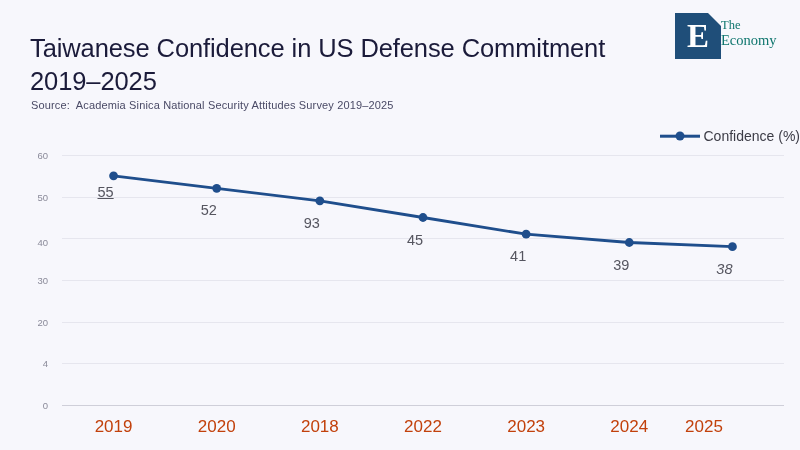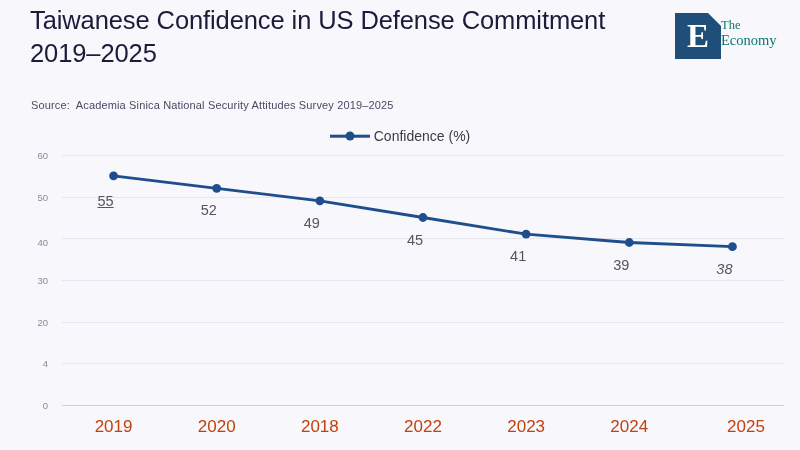--- a/index.html
+++ b/index.html
@@ -27,7 +27,7 @@
   .chart-title {
     position: absolute;
     left: 30px;
-    top: 4px;
+    top: 32px;
     width: 680px;
     font-size: 25.5px;
     line-height: 33px;

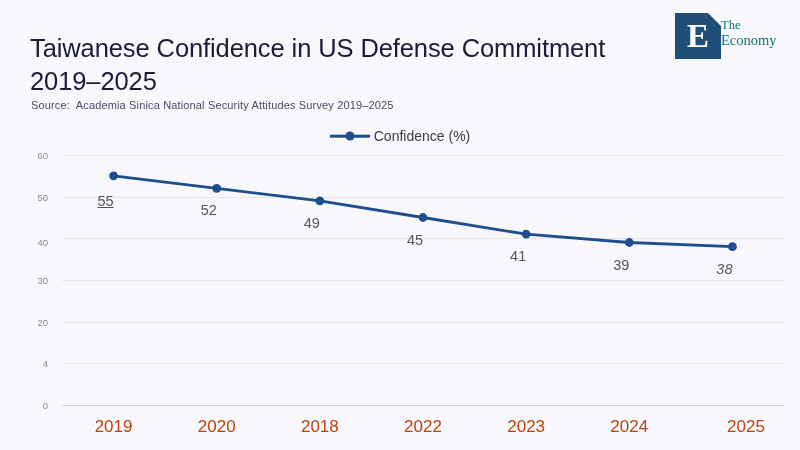--- a/index.html
+++ b/index.html
@@ -99,7 +99,7 @@
     right: 0;
     top: 128px;
     display: flex;
-    justify-content: center;
+    justify-content: flex-end;
     align-items: center;
     gap: 4px;
   }

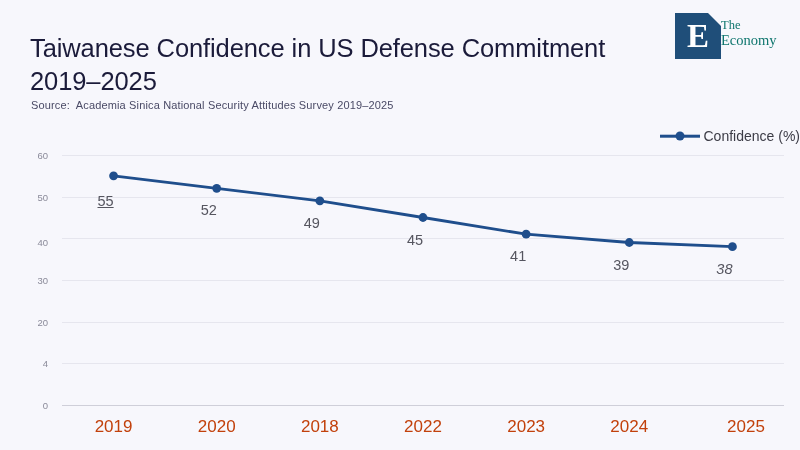--- a/index.html
+++ b/index.html
@@ -257,7 +257,7 @@
         <circle cx="670.43" cy="91.67" r="4.4" fill="#1f4e8c"></circle>
       </svg>
     <div id="point-labels">
-        <div class="point-label" style="left: 43.5714px; top: 38px; text-decoration: underline;">55</div>
+        <div class="point-label" style="left: 43.5714px; top: 29px; text-decoration: underline;">55</div>
         <div class="point-label" style="left: 146.714px; top: 47.3333px;">52</div>
         <div class="point-label" style="left: 249.857px; top: 59.8333px;">49</div>
         <div class="point-label" style="left: 353px; top: 76.5px;">45</div>

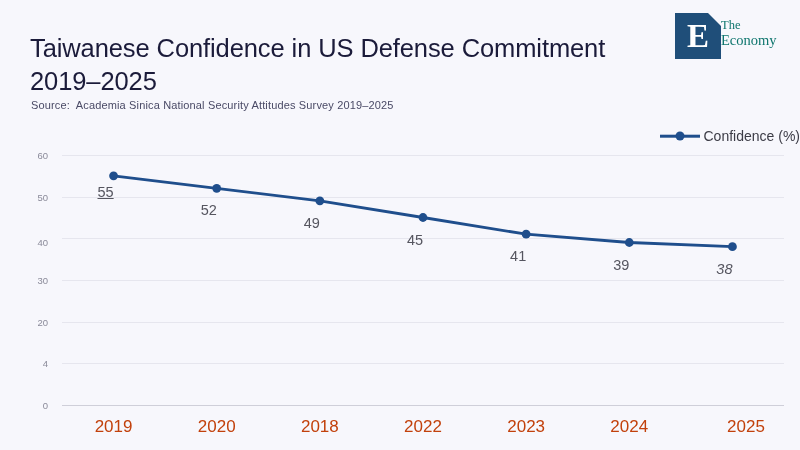--- a/index.html
+++ b/index.html
@@ -259,7 +259,7 @@
     <div id="point-labels">
         <div class="point-label" style="left: 43.5714px; top: 29px; text-decoration: underline;">55</div>
         <div class="point-label" style="left: 146.714px; top: 47.3333px;">52</div>
-        <div class="point-label" style="left: 249.857px; top: 59.8333px;">49</div>
+        <div class="point-label" style="left: 249.857px; top: 59.8333px;">93</div>
         <div class="point-label" style="left: 353px; top: 76.5px;">45</div>
         <div class="point-label" style="left: 456.143px; top: 93.1667px;">41</div>
         <div class="point-label" style="left: 559.286px; top: 101.5px;">39</div>

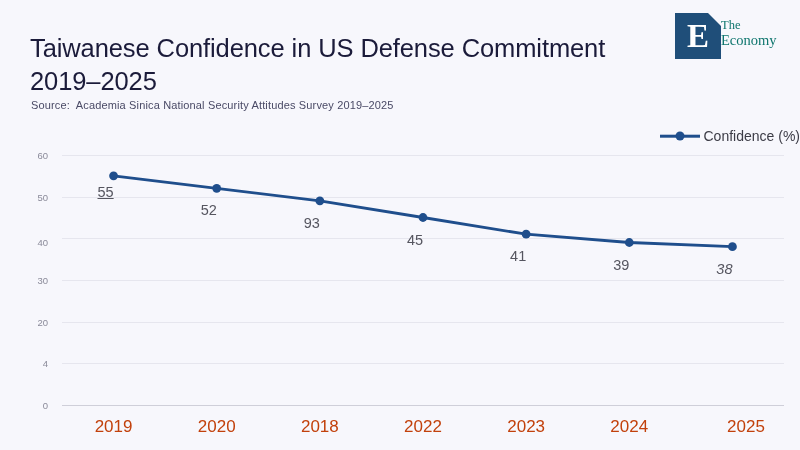--- a/index.html
+++ b/index.html
@@ -272,7 +272,7 @@
         <div class="xtick-text" style="left: 361px;">2022</div>
         <div class="xtick-text" style="left: 464.143px;">2023</div>
         <div class="xtick-text" style="left: 567.286px;">2024</div>
-        <div class="xtick-text" style="left: 684px;">2025</div>
+        <div class="xtick-text" style="left: 642px;">2025</div>
       </div>
   </div>
 

